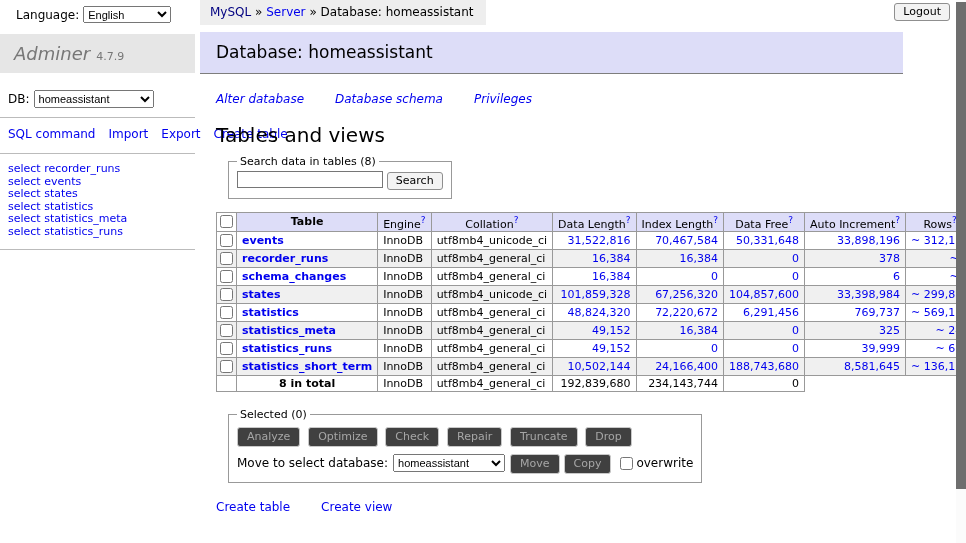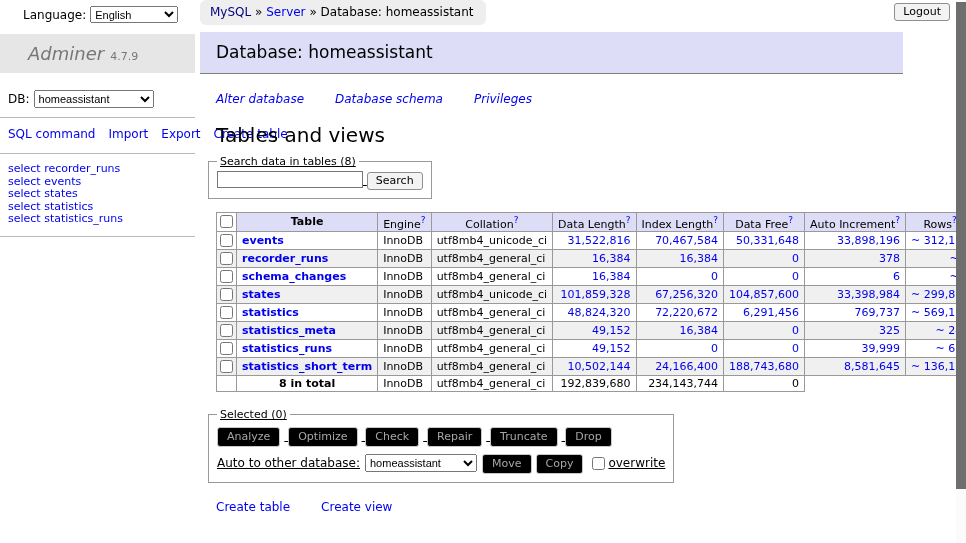--- a/index.html
+++ b/index.html
@@ -25,7 +25,7 @@
 
   
   #sidebar{position:absolute;left:0;top:0;width:195px;height:543px;background:#fff;}
-  #lang-row{padding:6px 8px 0 23px;white-space:nowrap;}
+  #lang-row{padding:6px 8px 0 16px;white-space:nowrap;}
   #lang-row select{width:88px;height:17px;font-size:11px;margin-left:4px;}
   #app-h1{margin:11px 0 0 0;background:var(--h1-bg);padding:9px 28px;color:#777;font-weight:normal;font-size:18px;font-style:italic;}
   #app-h1 .ver{font-size:11px;font-style:normal;margin-left:6px;}

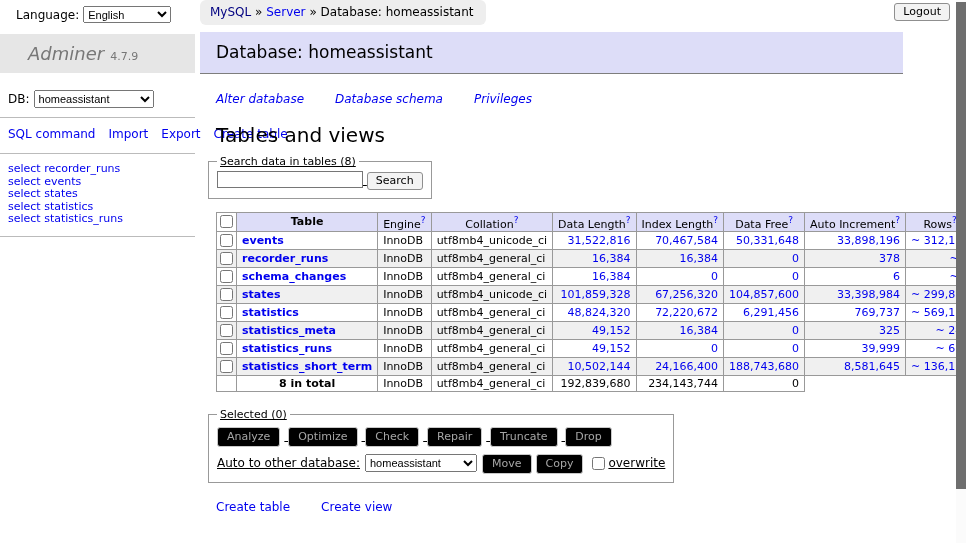--- a/index.html
+++ b/index.html
@@ -39,7 +39,7 @@
 
   
   #main{position:absolute;left:200px;top:0;width:703px;}
-  #breadcrumb{display:inline-block;background:var(--crumb-bg);padding:5px 12px 6px 10px;font-size:12px;border-radius:6px;}
+  #breadcrumb{display:inline-block;background:var(--crumb-bg);padding:5px 12px 6px 10px;font-size:12px;}
   #logout-btn{position:absolute;right:-47px;top:3px;}
   button{font-family:inherit;font-size:11px;padding:1px 8px 2px;background:#f3f3f3;border:1px solid #8f8f8f;border-radius:3px;color:#000;}
   button:disabled,button.dis{color:#a6a6a6;border-color:#c9c9c9;background:#000000;}

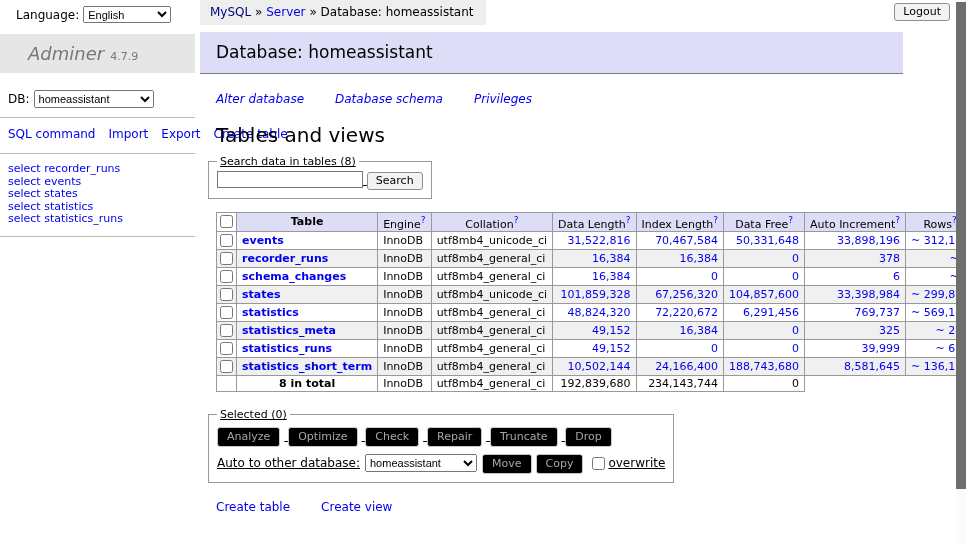--- a/index.html
+++ b/index.html
@@ -27,7 +27,7 @@
   #sidebar{position:absolute;left:0;top:0;width:195px;height:543px;background:#fff;}
   #lang-row{padding:6px 8px 0 16px;white-space:nowrap;}
   #lang-row select{width:88px;height:17px;font-size:11px;margin-left:4px;}
-  #app-h1{margin:11px 0 0 0;background:var(--h1-bg);padding:9px 28px;color:#777;font-weight:normal;font-size:18px;font-style:italic;}
+  #app-h1{margin:11px 0 0 0;background:var(--h1-bg);padding:9px 14px;color:#777;font-weight:normal;font-size:18px;font-style:italic;}
   #app-h1 .ver{font-size:11px;font-style:normal;margin-left:6px;}
   #db-row{margin:17px 8px 9px 8px;white-space:nowrap;}
   #db-row select{width:120px;height:18px;font-size:11px;margin-left:4px;}

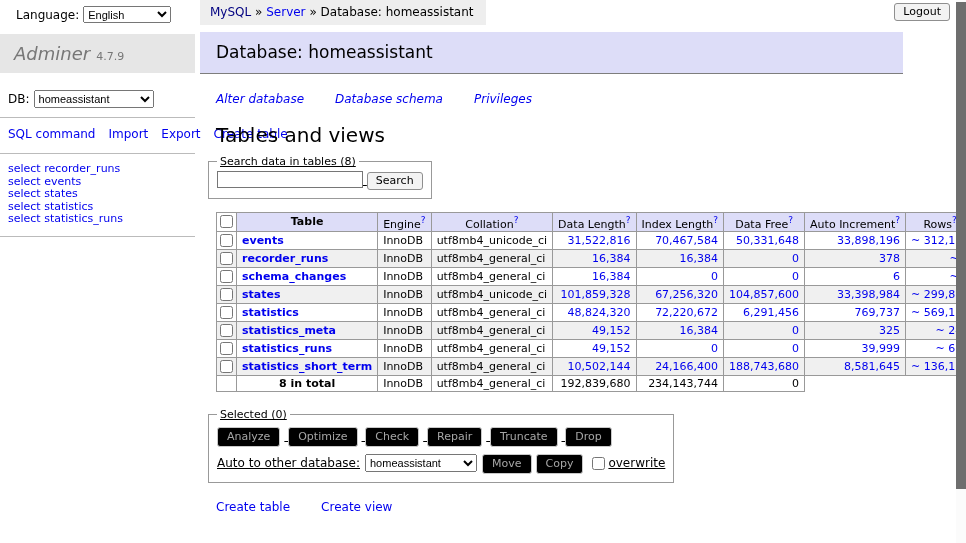--- a/index.html
+++ b/index.html
@@ -48,7 +48,7 @@
   #db-actions{margin:18px 16px 0 16px;font-style:italic;}
   #db-actions a{margin-right:31px;}
   h3{font-weight:normal;font-size:20px;margin:17px 16px 8px 16px;}
-  fieldset{border:1px solid var(--border);margin:6px 0 0 8px;padding:3px 8px 8px;width:-moz-fit-content;width:fit-content;text-decoration:underline;}
+  fieldset{border:1px solid var(--border);margin:6px 0 0 28px;padding:3px 8px 8px;width:-moz-fit-content;width:fit-content;}
   legend{font-size:11px;padding:0 3px;}
   #search-input{width:146px;height:17px;font-size:11px;border:1px solid #767676;padding:1px 3px;}
 

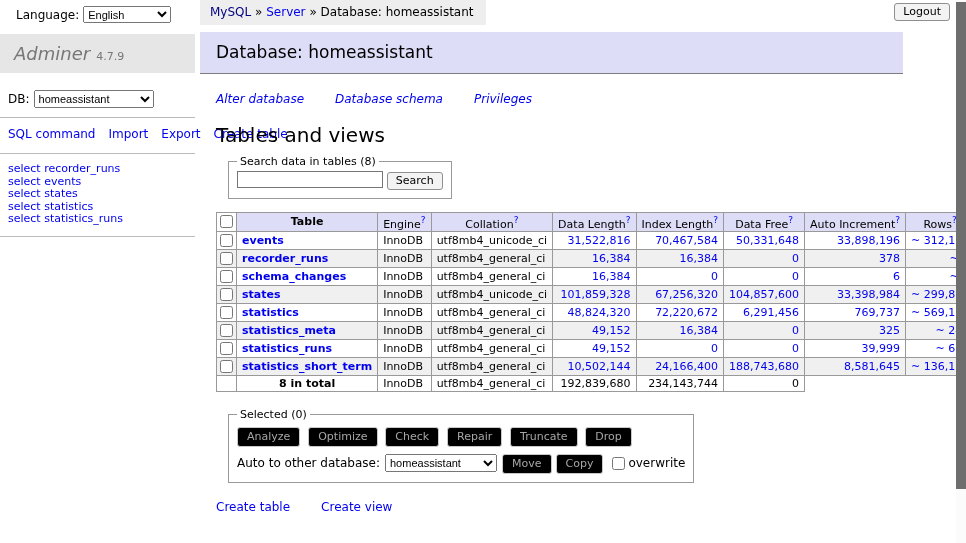--- a/index.html
+++ b/index.html
@@ -106,6 +106,7 @@
       <li><a>select</a> <a>events</a></li>
       <li><a>select</a> <a>states</a></li>
       <li><a>select</a> <a>statistics</a></li>
+      <li><a>select</a> <a>statistics_meta</a></li>
       <li><a>select</a> <a>statistics_runs</a></li>
     </ul>
 

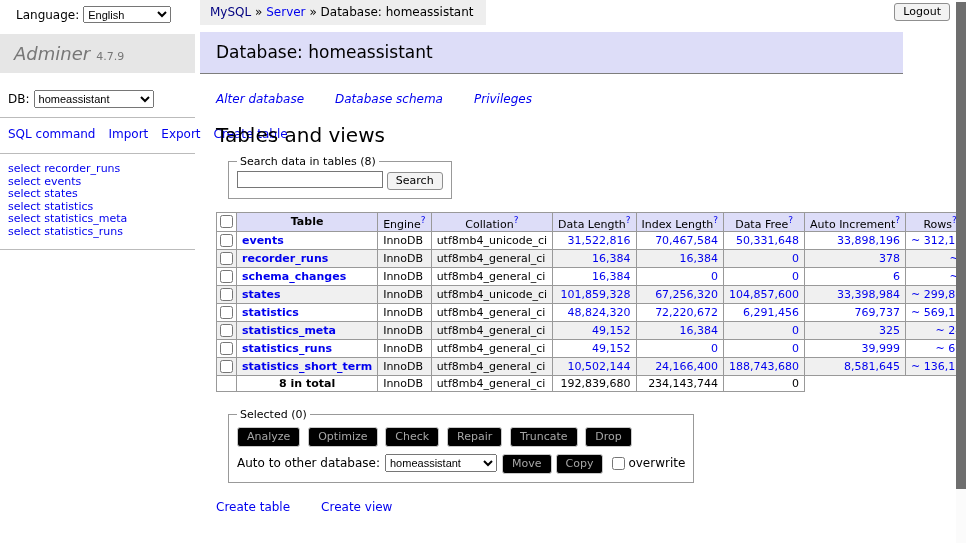--- a/index.html
+++ b/index.html
@@ -42,7 +42,7 @@
   #breadcrumb{display:inline-block;background:var(--crumb-bg);padding:5px 12px 6px 10px;font-size:12px;}
   #logout-btn{position:absolute;right:-47px;top:3px;}
   button{font-family:inherit;font-size:11px;padding:1px 8px 2px;background:#f3f3f3;border:1px solid #8f8f8f;border-radius:3px;color:#000;}
-  button:disabled,button.dis{color:#a6a6a6;border-color:#c9c9c9;background:#000000;}
+  button:disabled,button.dis{color:#a6a6a6;border-color:#c9c9c9;background:#404040;}
   h2#page-title{margin:7px 0 0 0;background:var(--lavender);border-bottom:1px solid #7d7d7d;
     padding:10px 16px 11px;font-weight:normal;font-size:17px;}
   #db-actions{margin:18px 16px 0 16px;font-style:italic;}

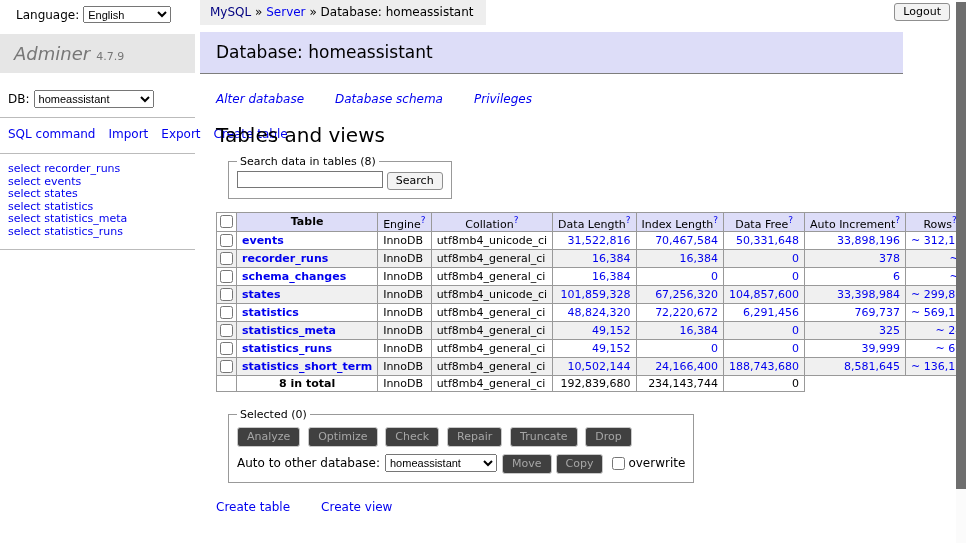--- a/index.html
+++ b/index.html
@@ -272,7 +272,7 @@
       <button disabled="">Drop</button>
     </div>
     <div id="move-row">
-      <span>Auto to other database:</span><select><option>homeassistant</option></select><button disabled="">Move</button><button disabled="">Copy</button><label><input type="checkbox" style=""><span>overwrite</span></label>
+      <span>Move to select database:</span><select><option>homeassistant</option></select><button disabled="">Move</button><button disabled="">Copy</button><label><input type="checkbox" style=""><span>overwrite</span></label>
     </div>
   </fieldset>
 

